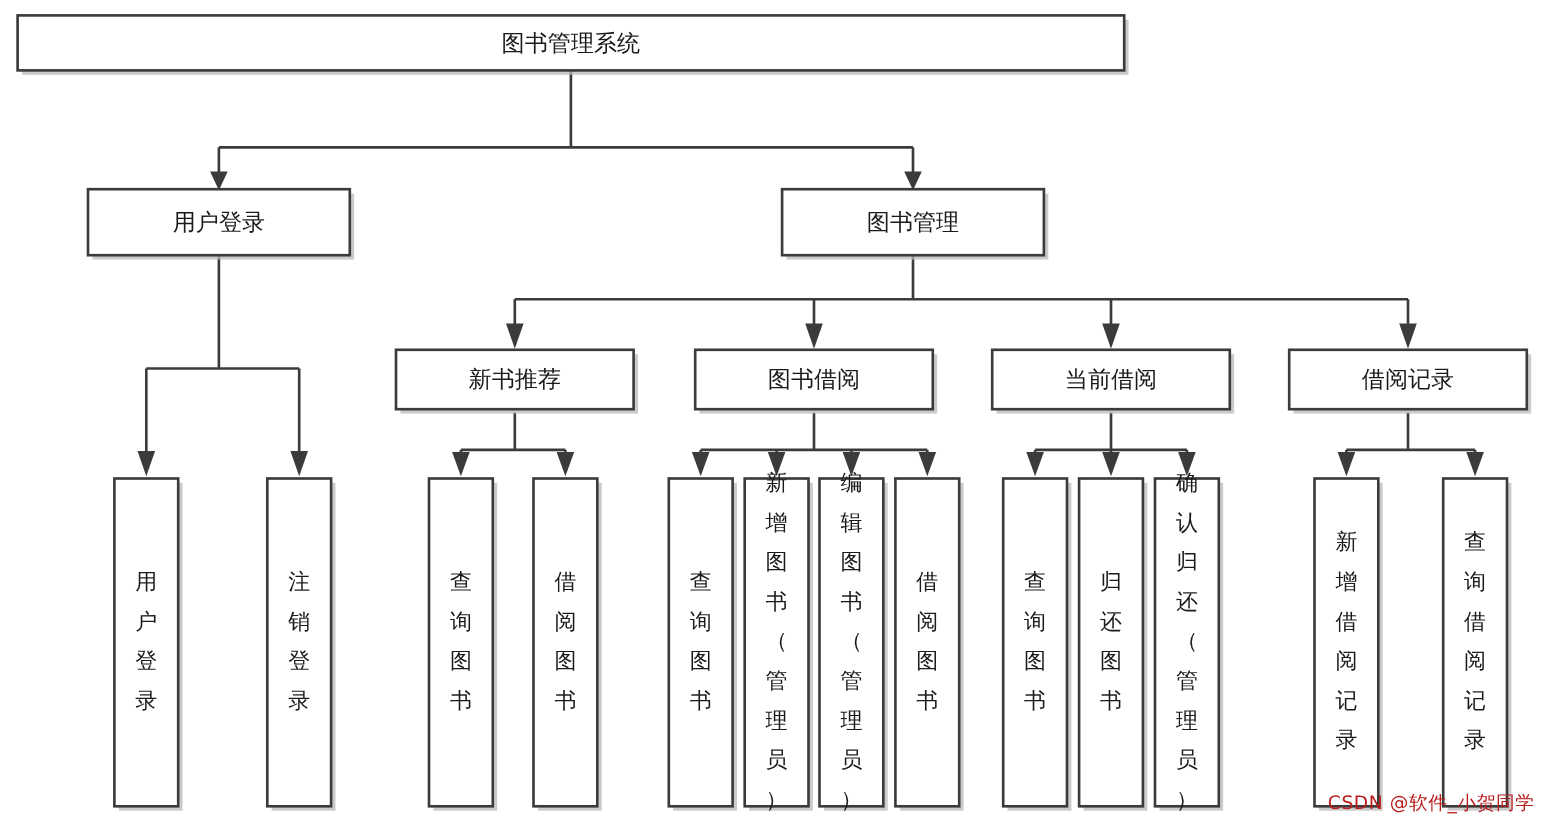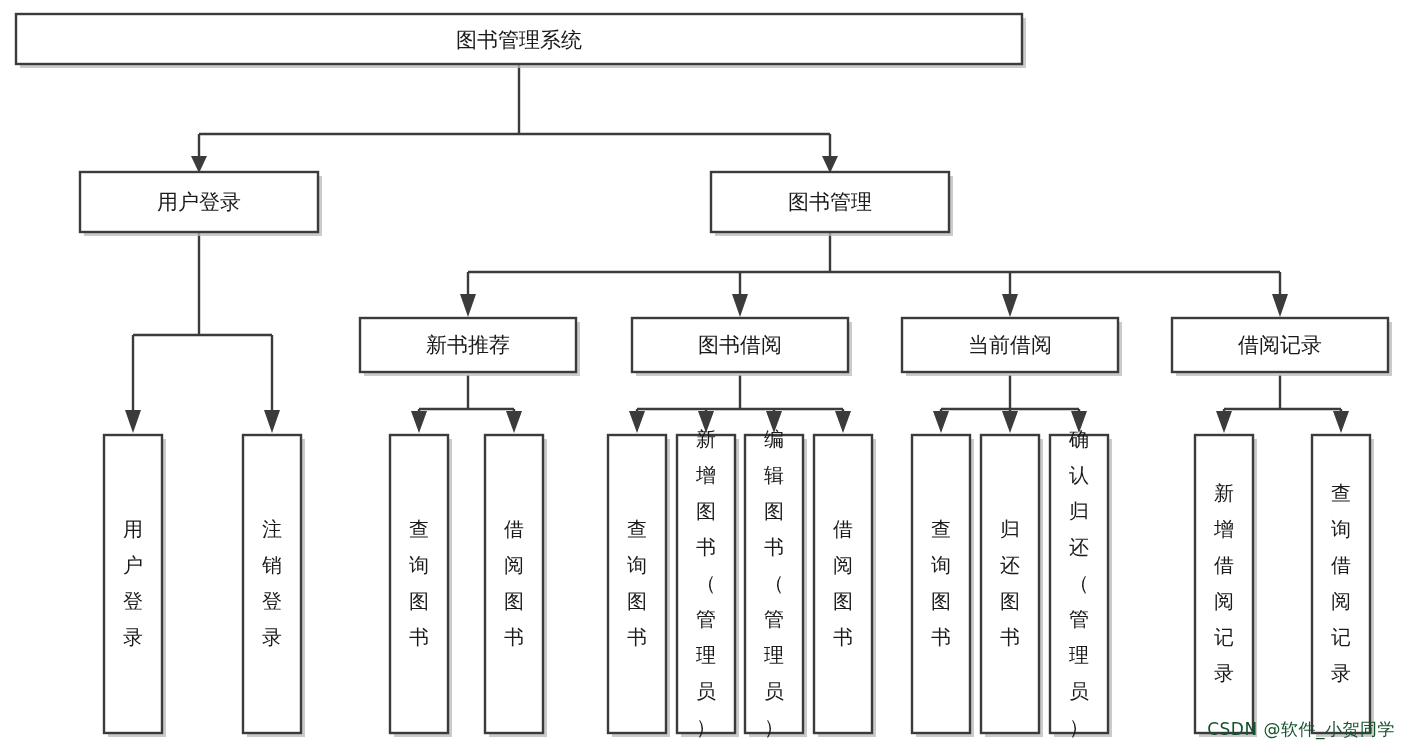--- a/index.html
+++ b/index.html
@@ -65,7 +65,7 @@
     bottom: 6px;
     font-family: "DejaVu Sans", "Liberation Sans", sans-serif;
     font-size: 17px;
-    color: #14532d;
+    color: #b91c1c;
     white-space: nowrap;
     letter-spacing: 0.5px;
   }

